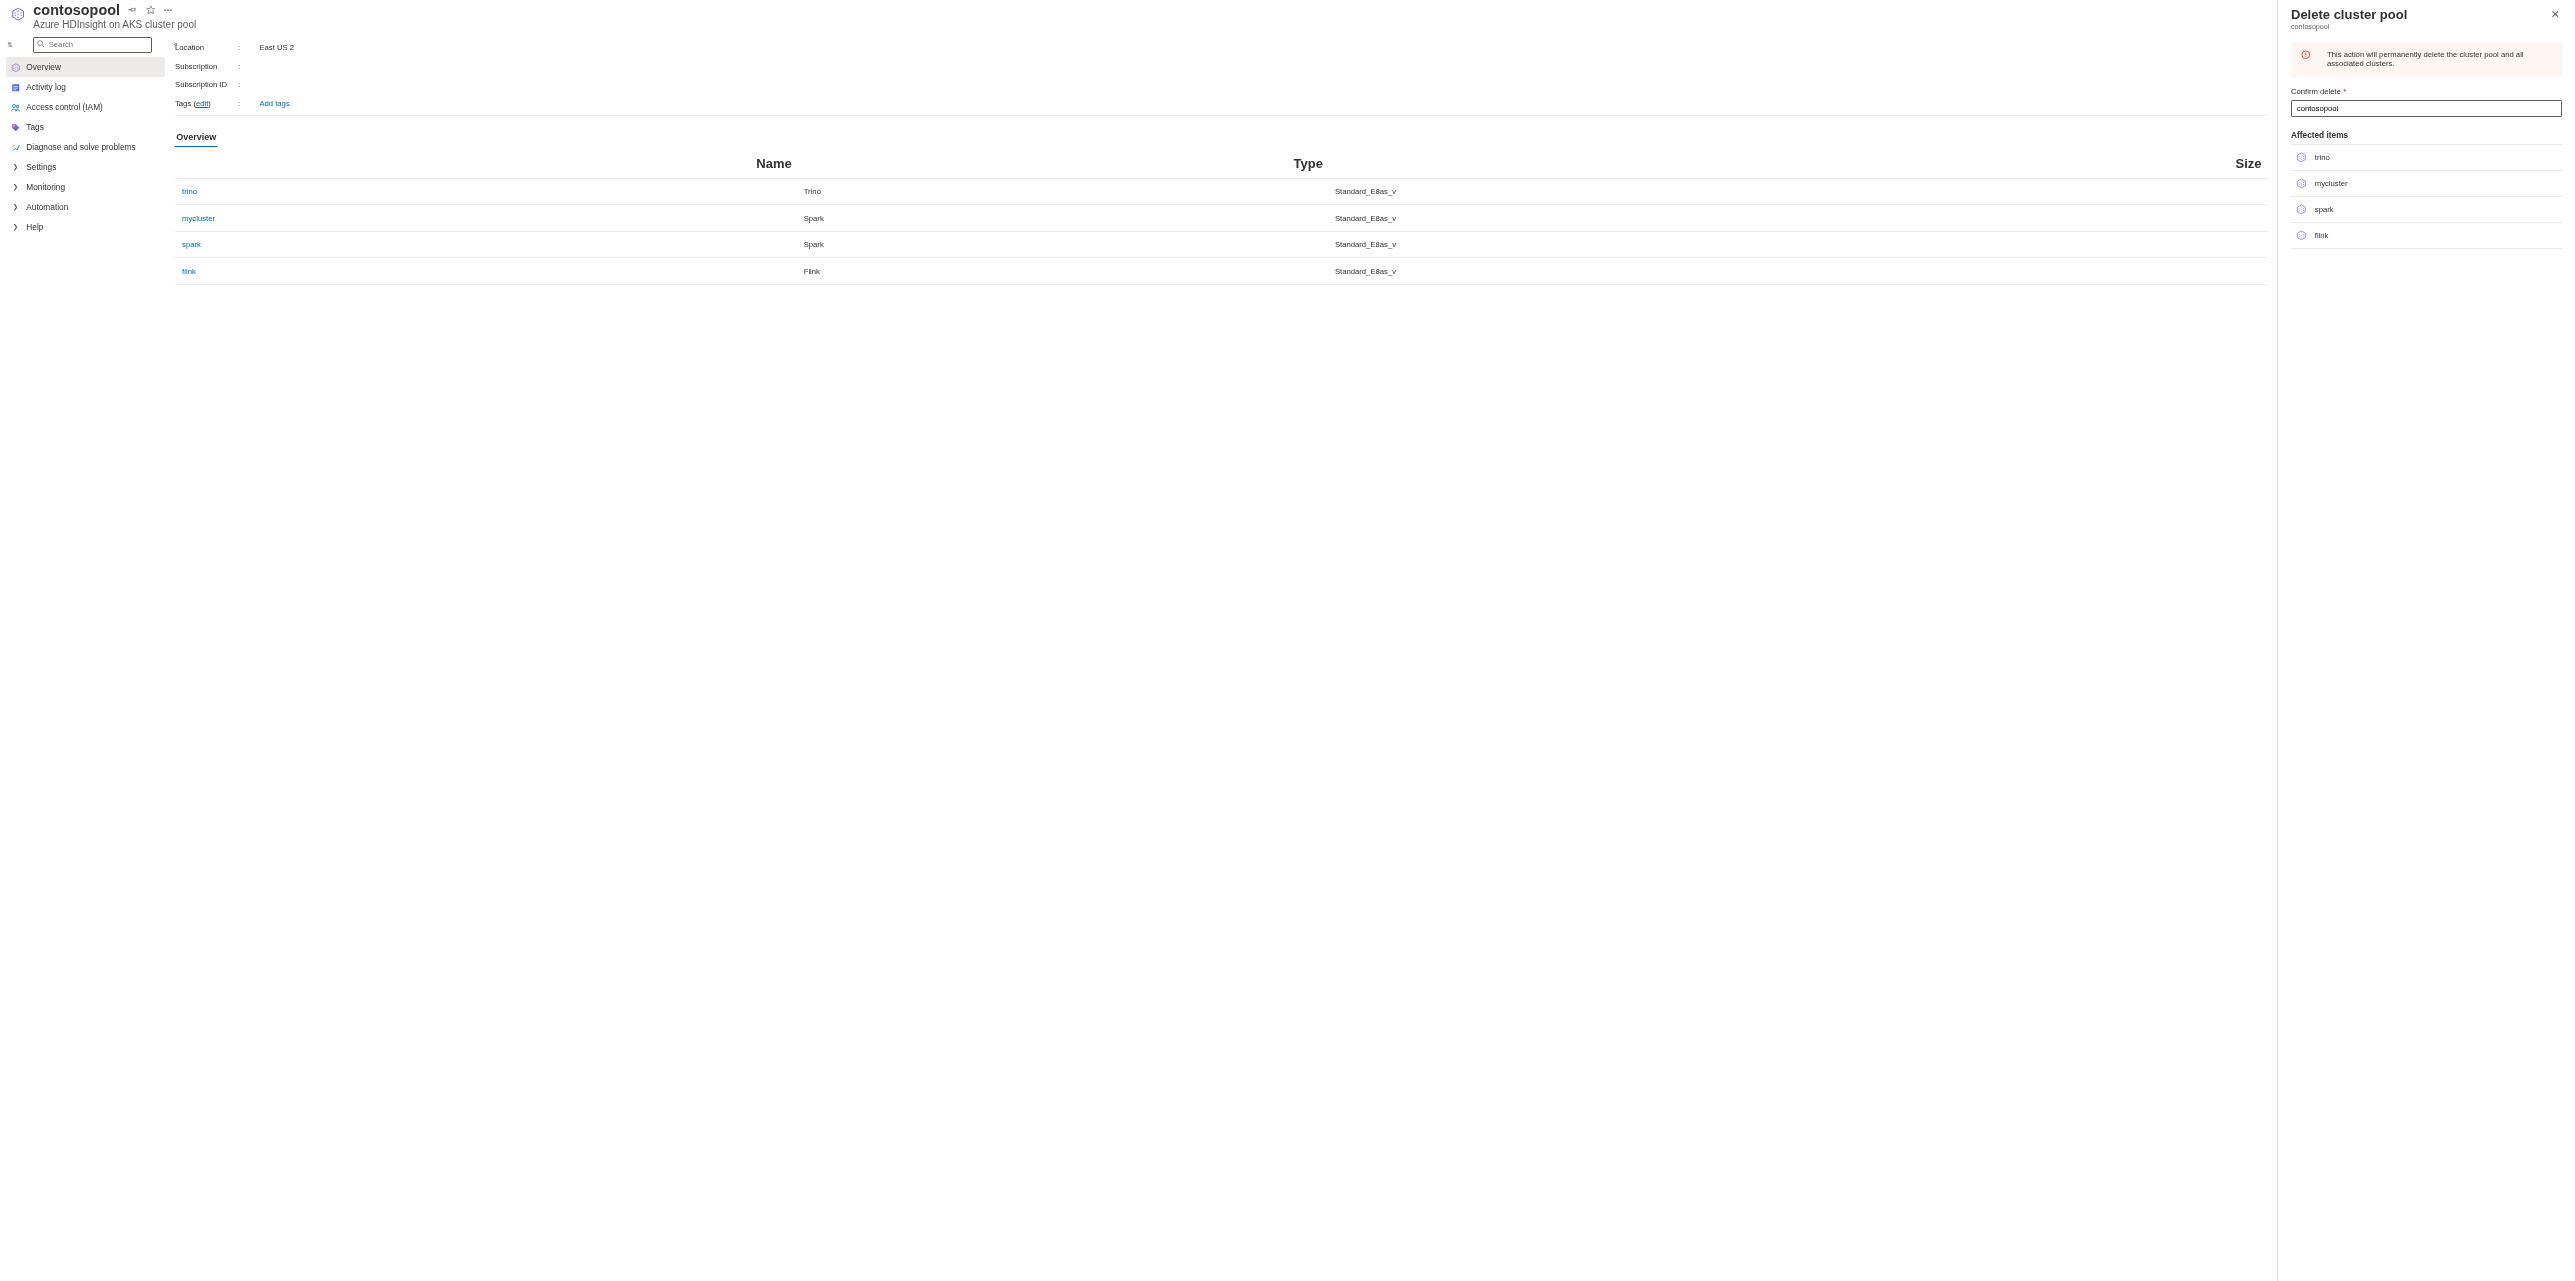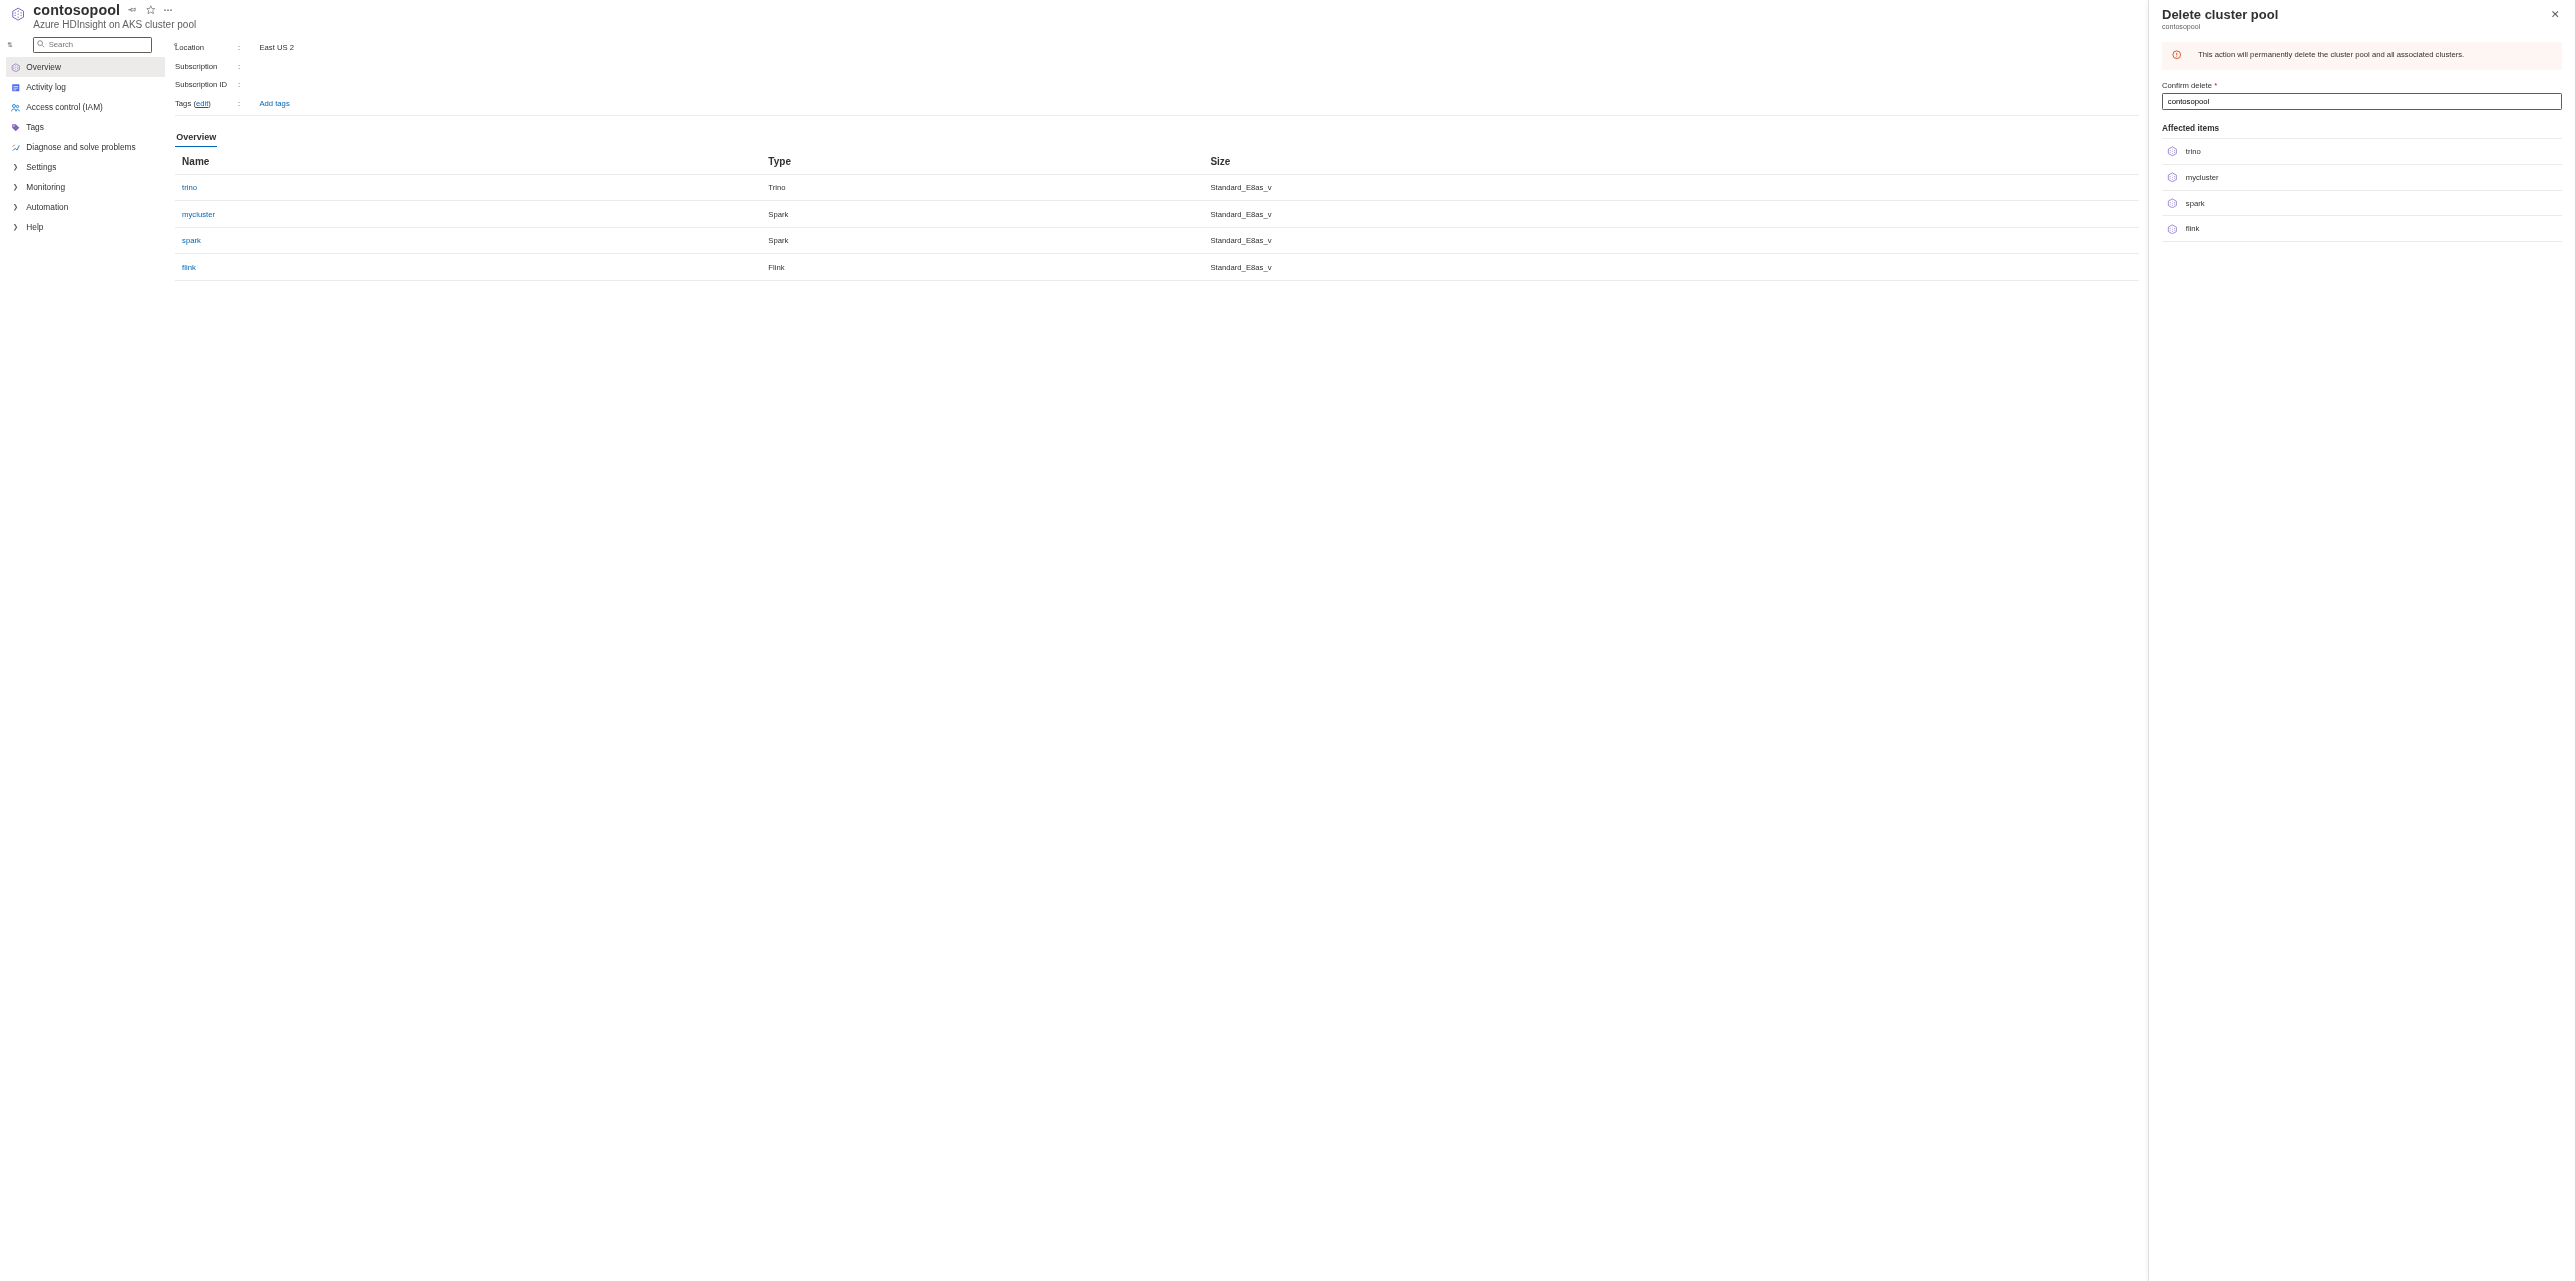--- a/index.html
+++ b/index.html
@@ -88,7 +88,7 @@
 
 
 .panel {
-  width: 427px; flex-shrink: 0; border-left: 0.6px solid #e1dfdd;
+  width: 298px; flex-shrink: 0; border-left: 0.6px solid #e1dfdd;
   display: flex; flex-direction: column; background: #fff;
   box-shadow: -1.2px 0 4.8px rgba(0,0,0,0.05);
 }

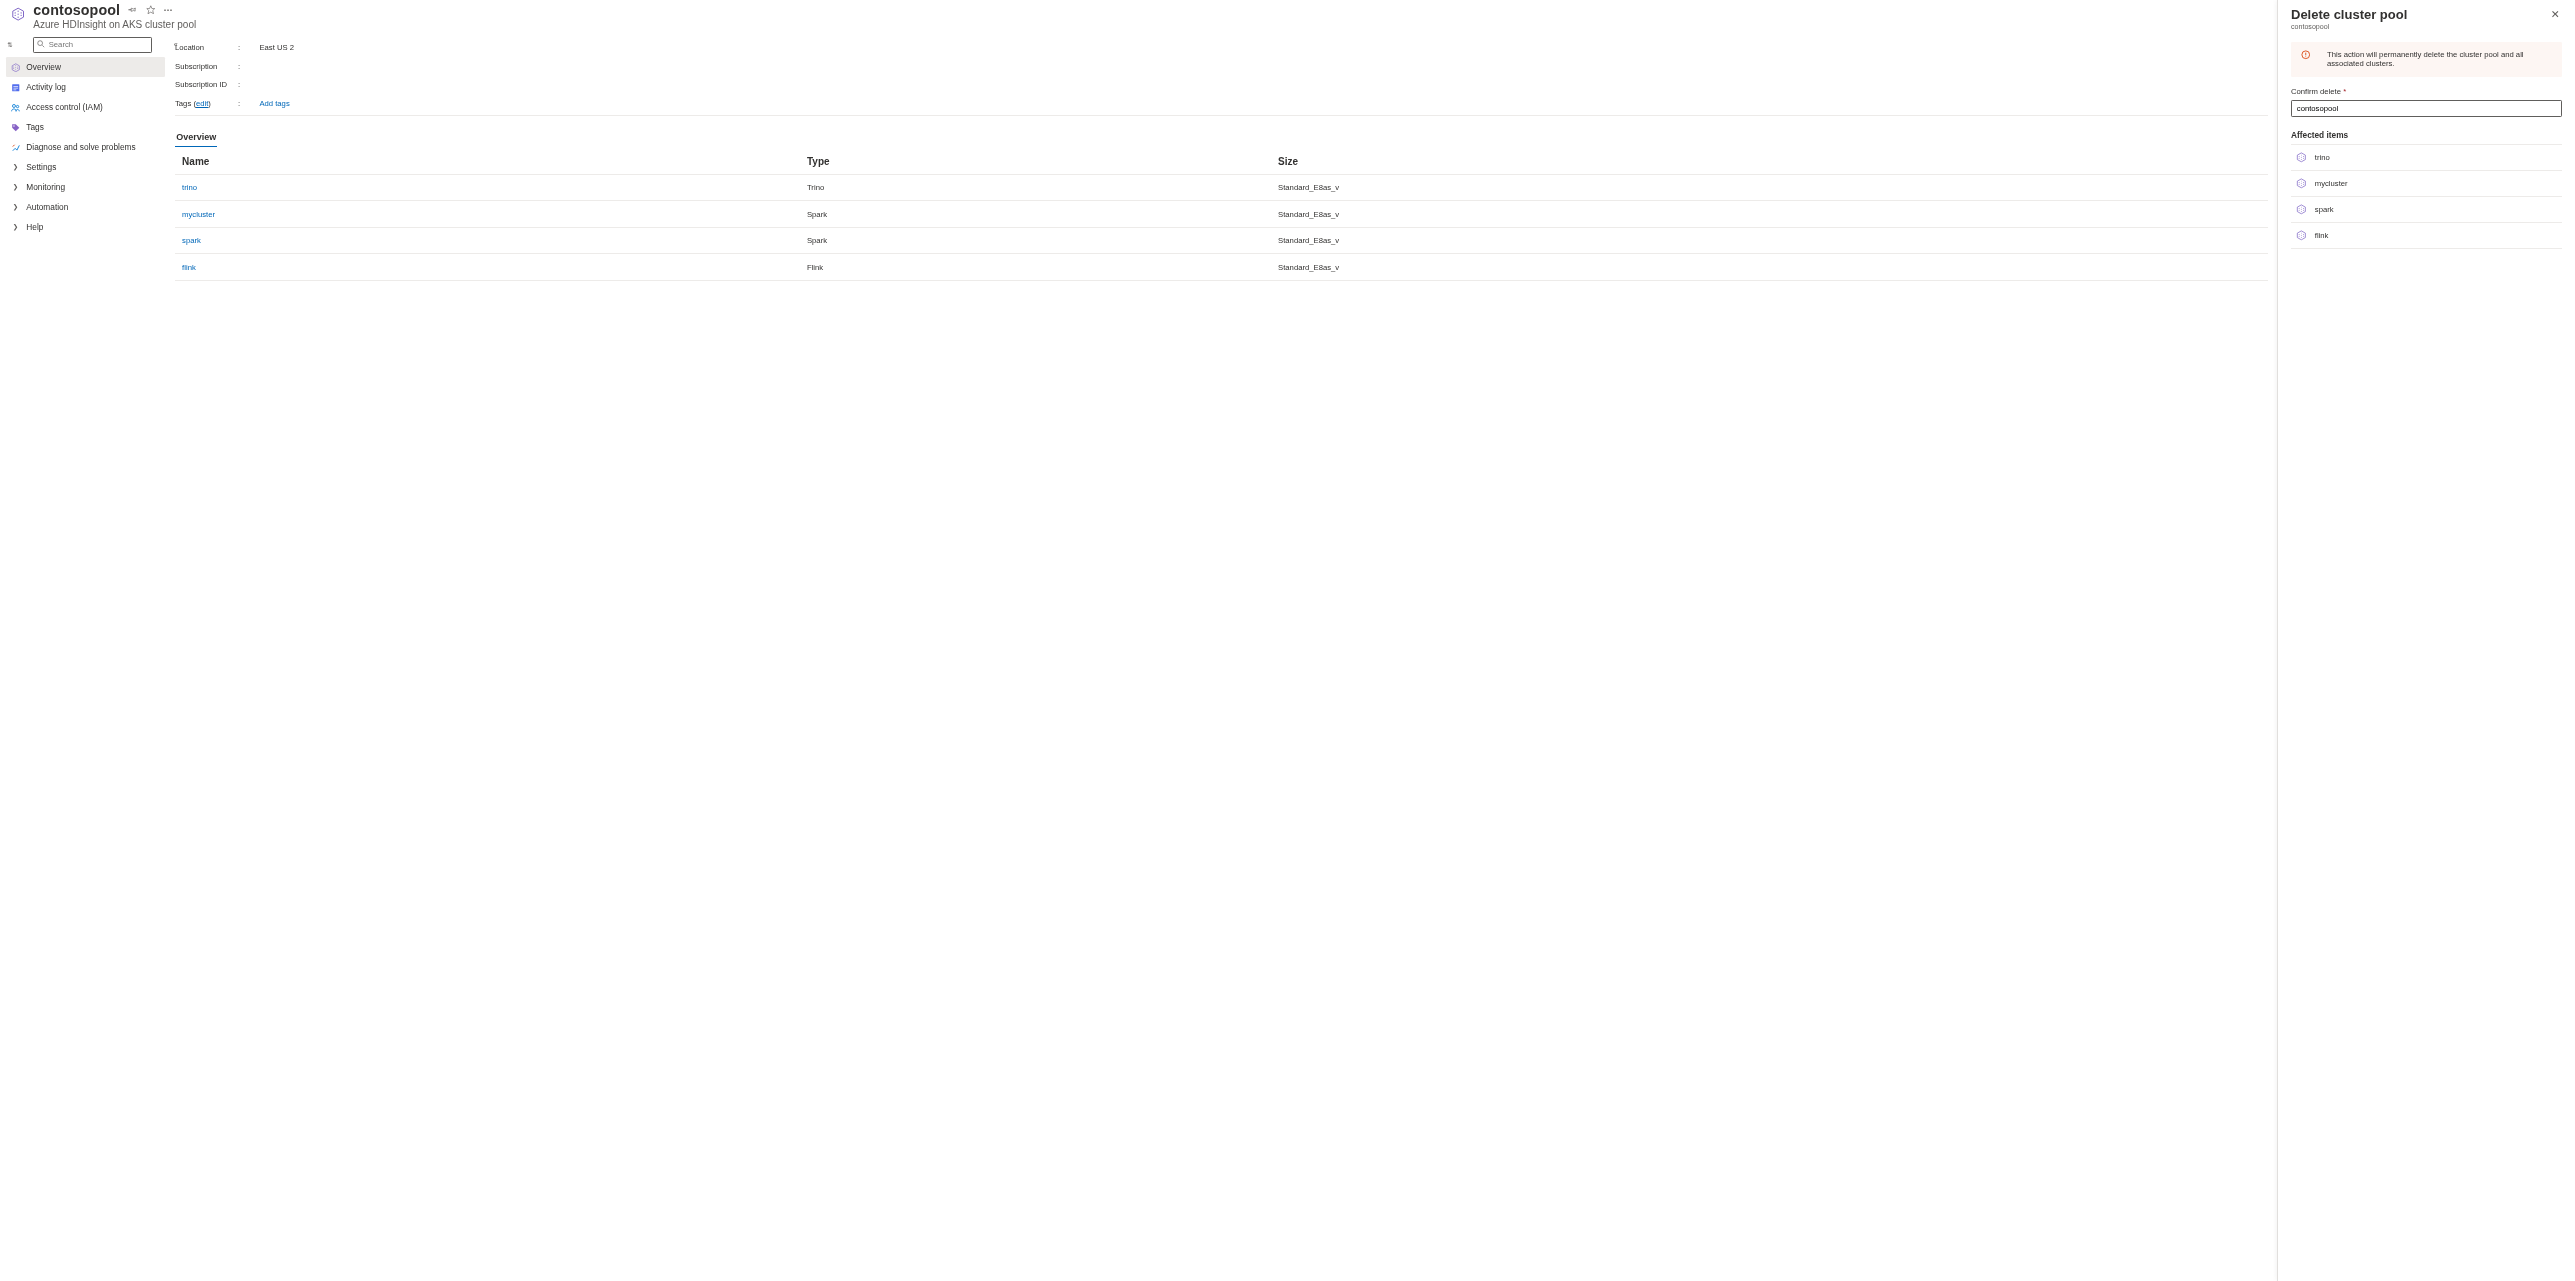--- a/index.html
+++ b/index.html
@@ -77,7 +77,7 @@
 
 .cluster-table { width: 100%; border-collapse: collapse; }
 .cluster-table th {
-  text-align: left; font-weight: 600; font-size: 10px; padding: 7.1px 6px;
+  text-align: right; font-weight: 600; font-size: 13px; padding: 7.1px 6px;
   border-bottom: 0.6px solid #edebe9;
 }
 .cluster-table td {

